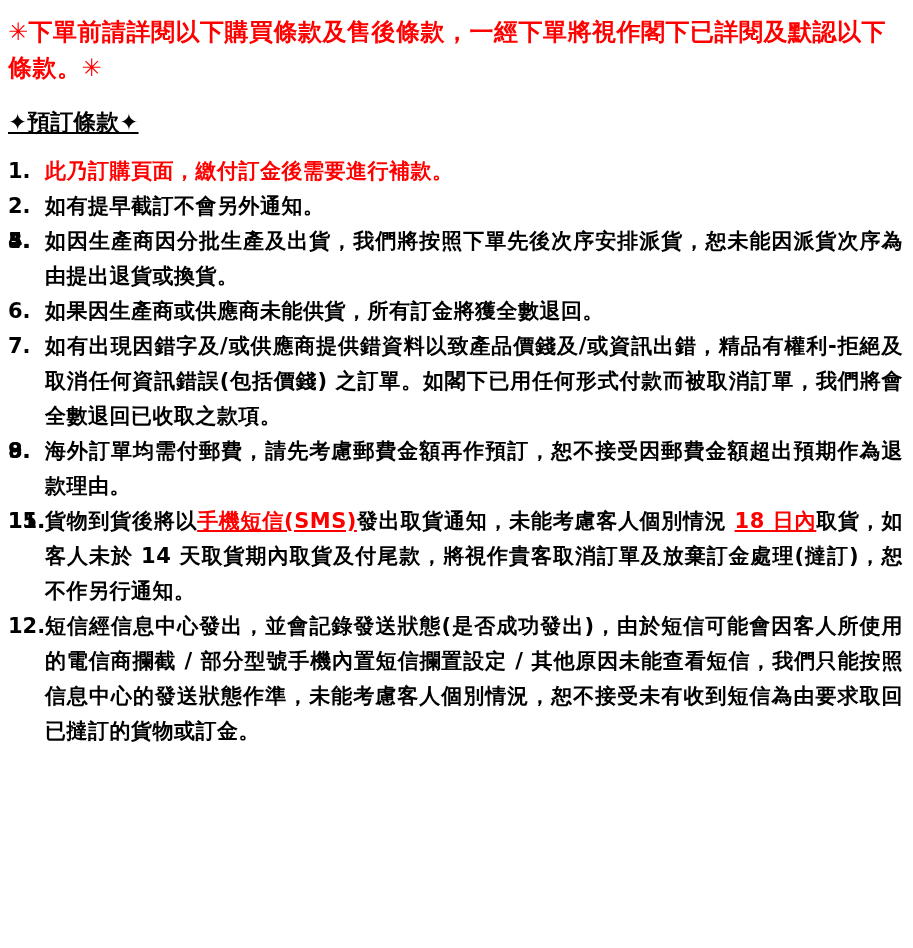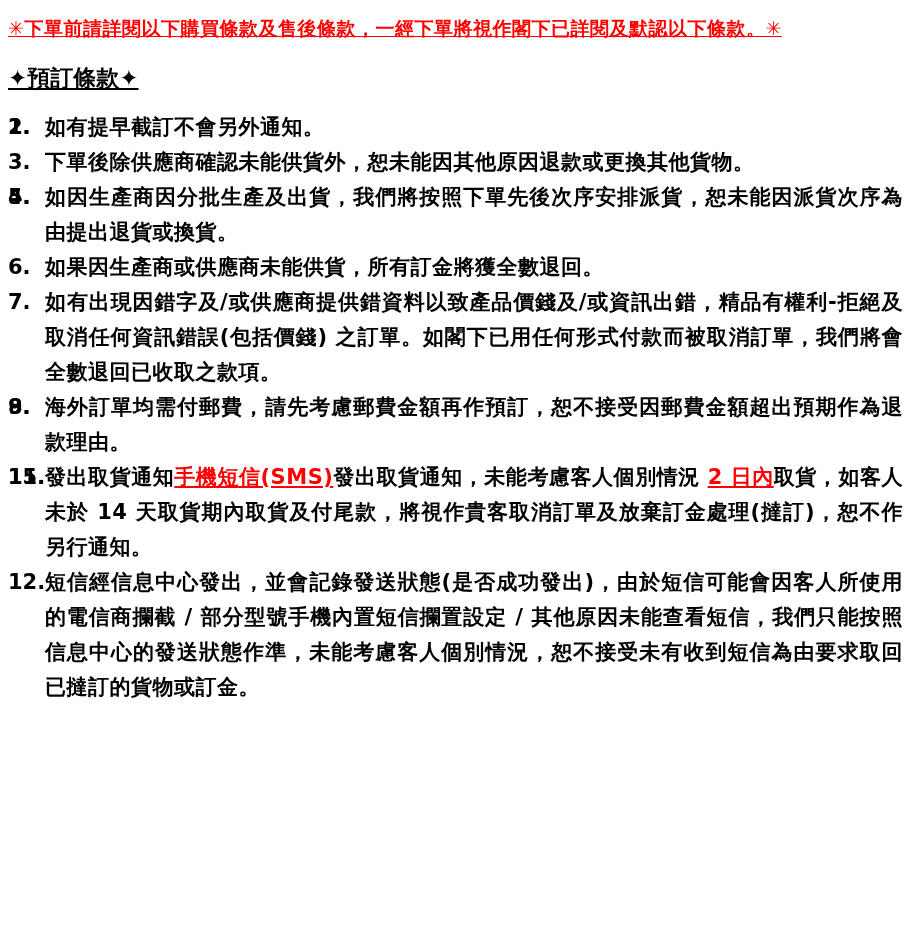--- a/index.html
+++ b/index.html
@@ -24,9 +24,8 @@
   }
   .notice {
     color: var(--red);
-    font-size: 19px;
-    line-height: 28px;
-    text-decoration: underline;
+    font-size: 24px;
+    line-height: 36px;
     margin: 4px 0 20px 0;
     letter-spacing: 0.5px;
   }

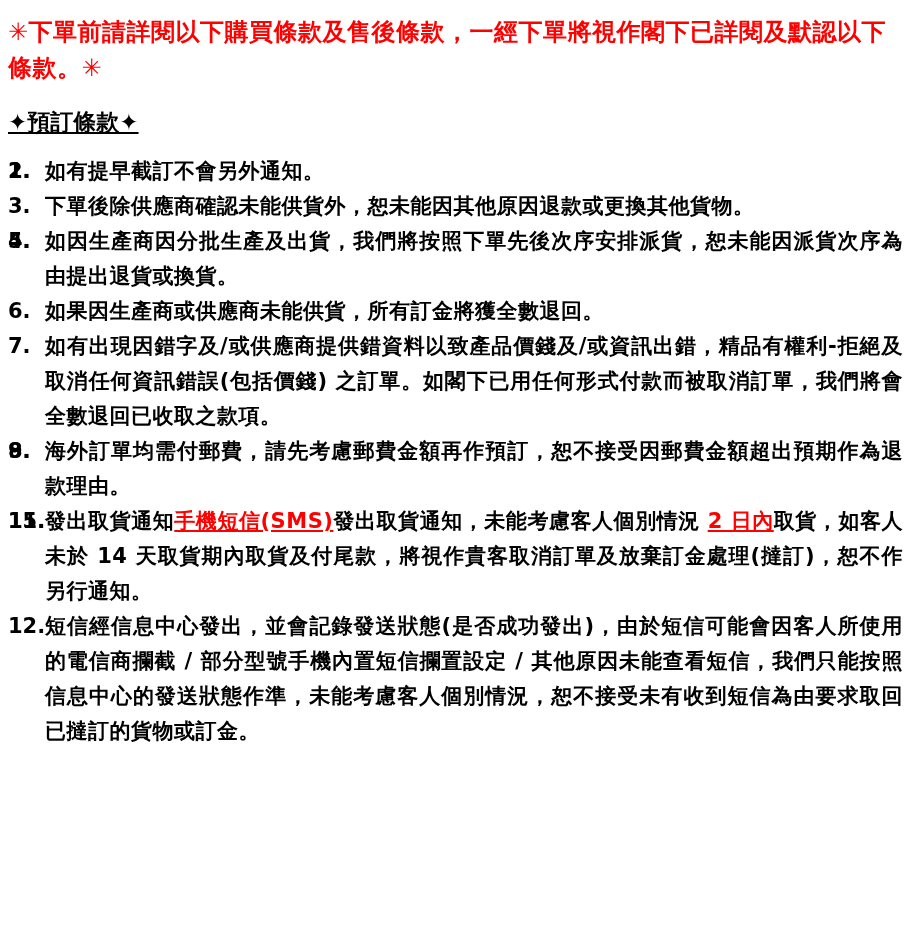--- a/index.html
+++ b/index.html
@@ -77,7 +77,7 @@
   </h2>
 
   <ol class="terms">
-      <li><span class="num">1.</span></li>
+      <li><span class="num">1.</span><span class="red">此乃訂購頁面，繳付訂金後需要進行補款。</span></li>
       <li><span class="num">2.</span><span>如有提早截訂不會另外通知。</span></li>
       <li><span class="num">3.</span><span>下單後除供應商確認未能供貨外，恕未能因其他原因退款或更換其他貨物。</span></li>
       <li><span class="num">4.</span></li>

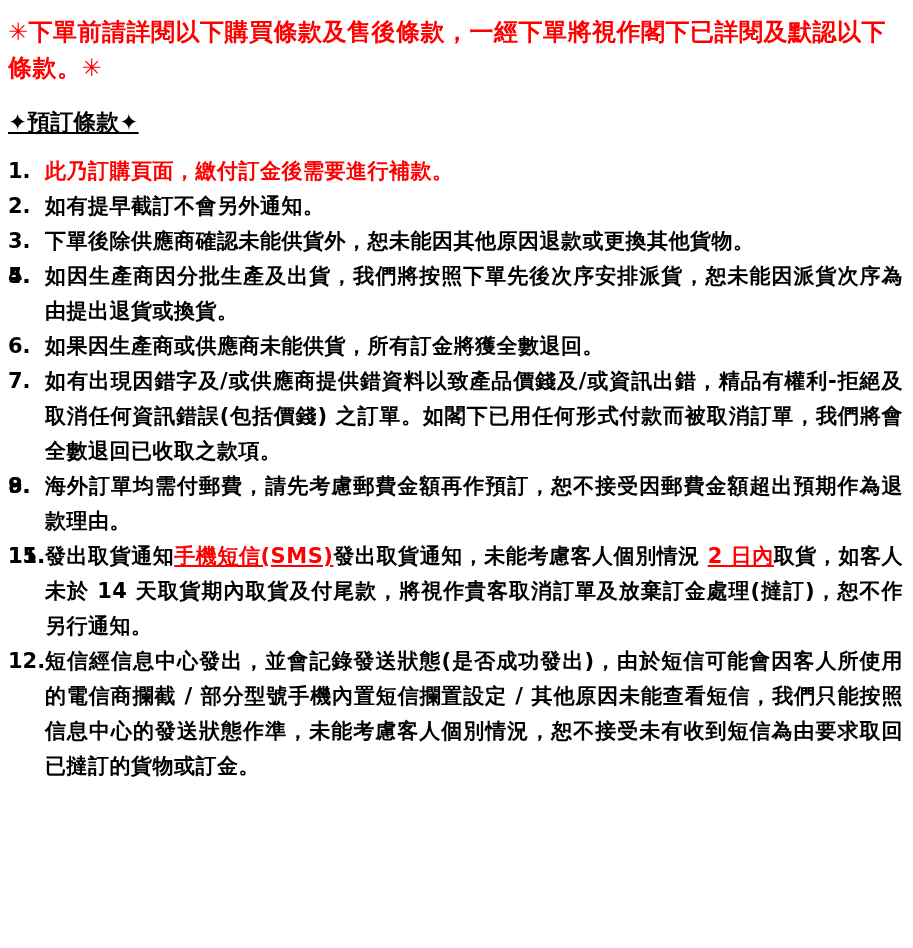--- a/index.html
+++ b/index.html
@@ -79,7 +79,7 @@
   <ol class="terms">
       <li><span class="num">1.</span><span class="red">此乃訂購頁面，繳付訂金後需要進行補款。</span></li>
       <li><span class="num">2.</span><span>如有提早截訂不會另外通知。</span></li>
-      <li><span class="num">3.</span><span>下單後除供應商確認未能供貨外，恕未能因其他原因退款或更換其他貨物。</span></li>
+      <li><span class="num">3.</span></li>
       <li><span class="num">4.</span></li>
       <li><span class="num">5.</span><span>如因生產商因分批生產及出貨，我們將按照下單先後次序安排派貨，恕未能因派貨次序為由提出退貨或換貨。</span></li>
       <li><span class="num">6.</span><span>如果因生產商或供應商未能供貨，所有訂金將獲全數退回。</span></li>

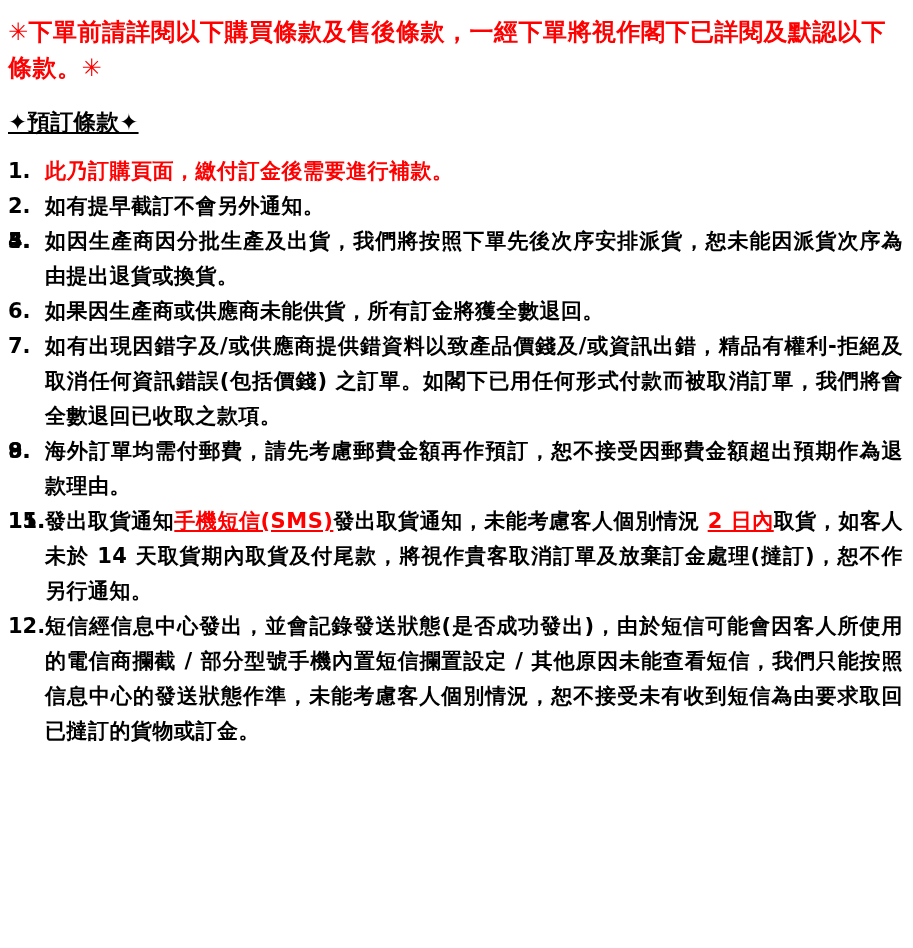--- a/index.html
+++ b/index.html
@@ -87,7 +87,7 @@
       <li><span class="num">8.</span></li>
       <li><span class="num">9.</span><span>海外訂單均需付郵費，請先考慮郵費金額再作預訂，恕不接受因郵費金額超出預期作為退款理由。</span></li>
       <li><span class="num">15.</span></li>
-      <li><span class="num">11.</span><span>發出取貨通知</span><span class="red-underline">手機短信(SMS)</span><span>發出取貨通知，未能考慮客人個別情況 </span><span class="red-underline">2 日內</span><span>取貨，如客人未於 14 天取貨期內取貨及付尾款，將視作貴客取消訂單及放棄訂金處理(撻訂)，恕不作另行通知。</span></li>
+      <li><span class="num">11.</span><span>貨物到貨後將以</span><span class="red-underline">手機短信(SMS)</span><span>發出取貨通知，未能考慮客人個別情況 </span><span class="red-underline">2 日內</span><span>取貨，如客人未於 14 天取貨期內取貨及付尾款，將視作貴客取消訂單及放棄訂金處理(撻訂)，恕不作另行通知。</span></li>
       <li><span class="num">12.</span><span>短信經信息中心發出，並會記錄發送狀態(是否成功發出)，由於短信可能會因客人所使用的電信商攔截 / 部分型號手機內置短信攔置設定 / 其他原因未能查看短信，我們只能按照信息中心的發送狀態作準，未能考慮客人個別情況，恕不接受未有收到短信為由要求取回已撻訂的貨物或訂金。</span></li>
     </ol>
 

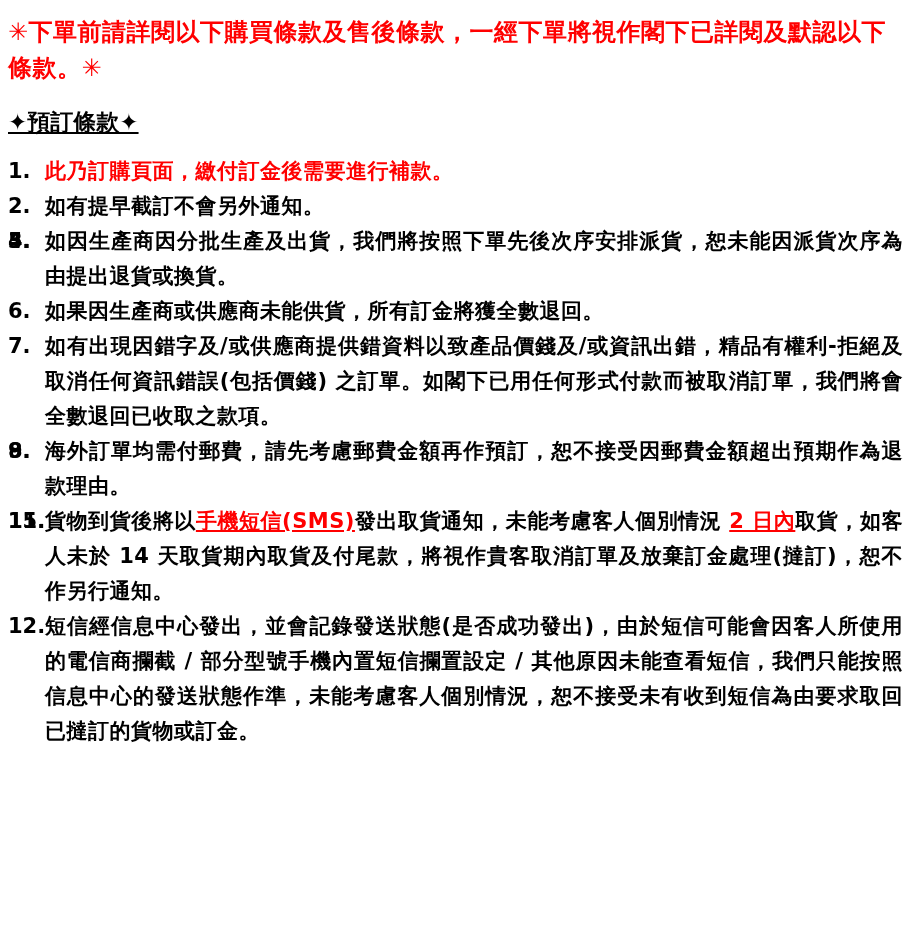--- a/index.html
+++ b/index.html
@@ -87,7 +87,7 @@
       <li><span class="num">8.</span></li>
       <li><span class="num">9.</span><span>海外訂單均需付郵費，請先考慮郵費金額再作預訂，恕不接受因郵費金額超出預期作為退款理由。</span></li>
       <li><span class="num">15.</span></li>
-      <li><span class="num">11.</span><span>貨物到貨後將以</span><span class="red-underline">手機短信(SMS)</span><span>發出取貨通知，未能考慮客人個別情況 </span><span class="red-underline">2 日內</span><span>取貨，如客人未於 14 天取貨期內取貨及付尾款，將視作貴客取消訂單及放棄訂金處理(撻訂)，恕不作另行通知。</span></li>
+      <li><span class="num">11.</span><span>貨物到貨後將以</span><span class="red-underline">手機短信(SMS)</span><span>發出取貨通知，未能考慮客人個別情況 </span><span class="red-underline">18 日內</span><span>取貨，如客人未於 14 天取貨期內取貨及付尾款，將視作貴客取消訂單及放棄訂金處理(撻訂)，恕不作另行通知。</span></li>
       <li><span class="num">12.</span><span>短信經信息中心發出，並會記錄發送狀態(是否成功發出)，由於短信可能會因客人所使用的電信商攔截 / 部分型號手機內置短信攔置設定 / 其他原因未能查看短信，我們只能按照信息中心的發送狀態作準，未能考慮客人個別情況，恕不接受未有收到短信為由要求取回已撻訂的貨物或訂金。</span></li>
     </ol>
 

